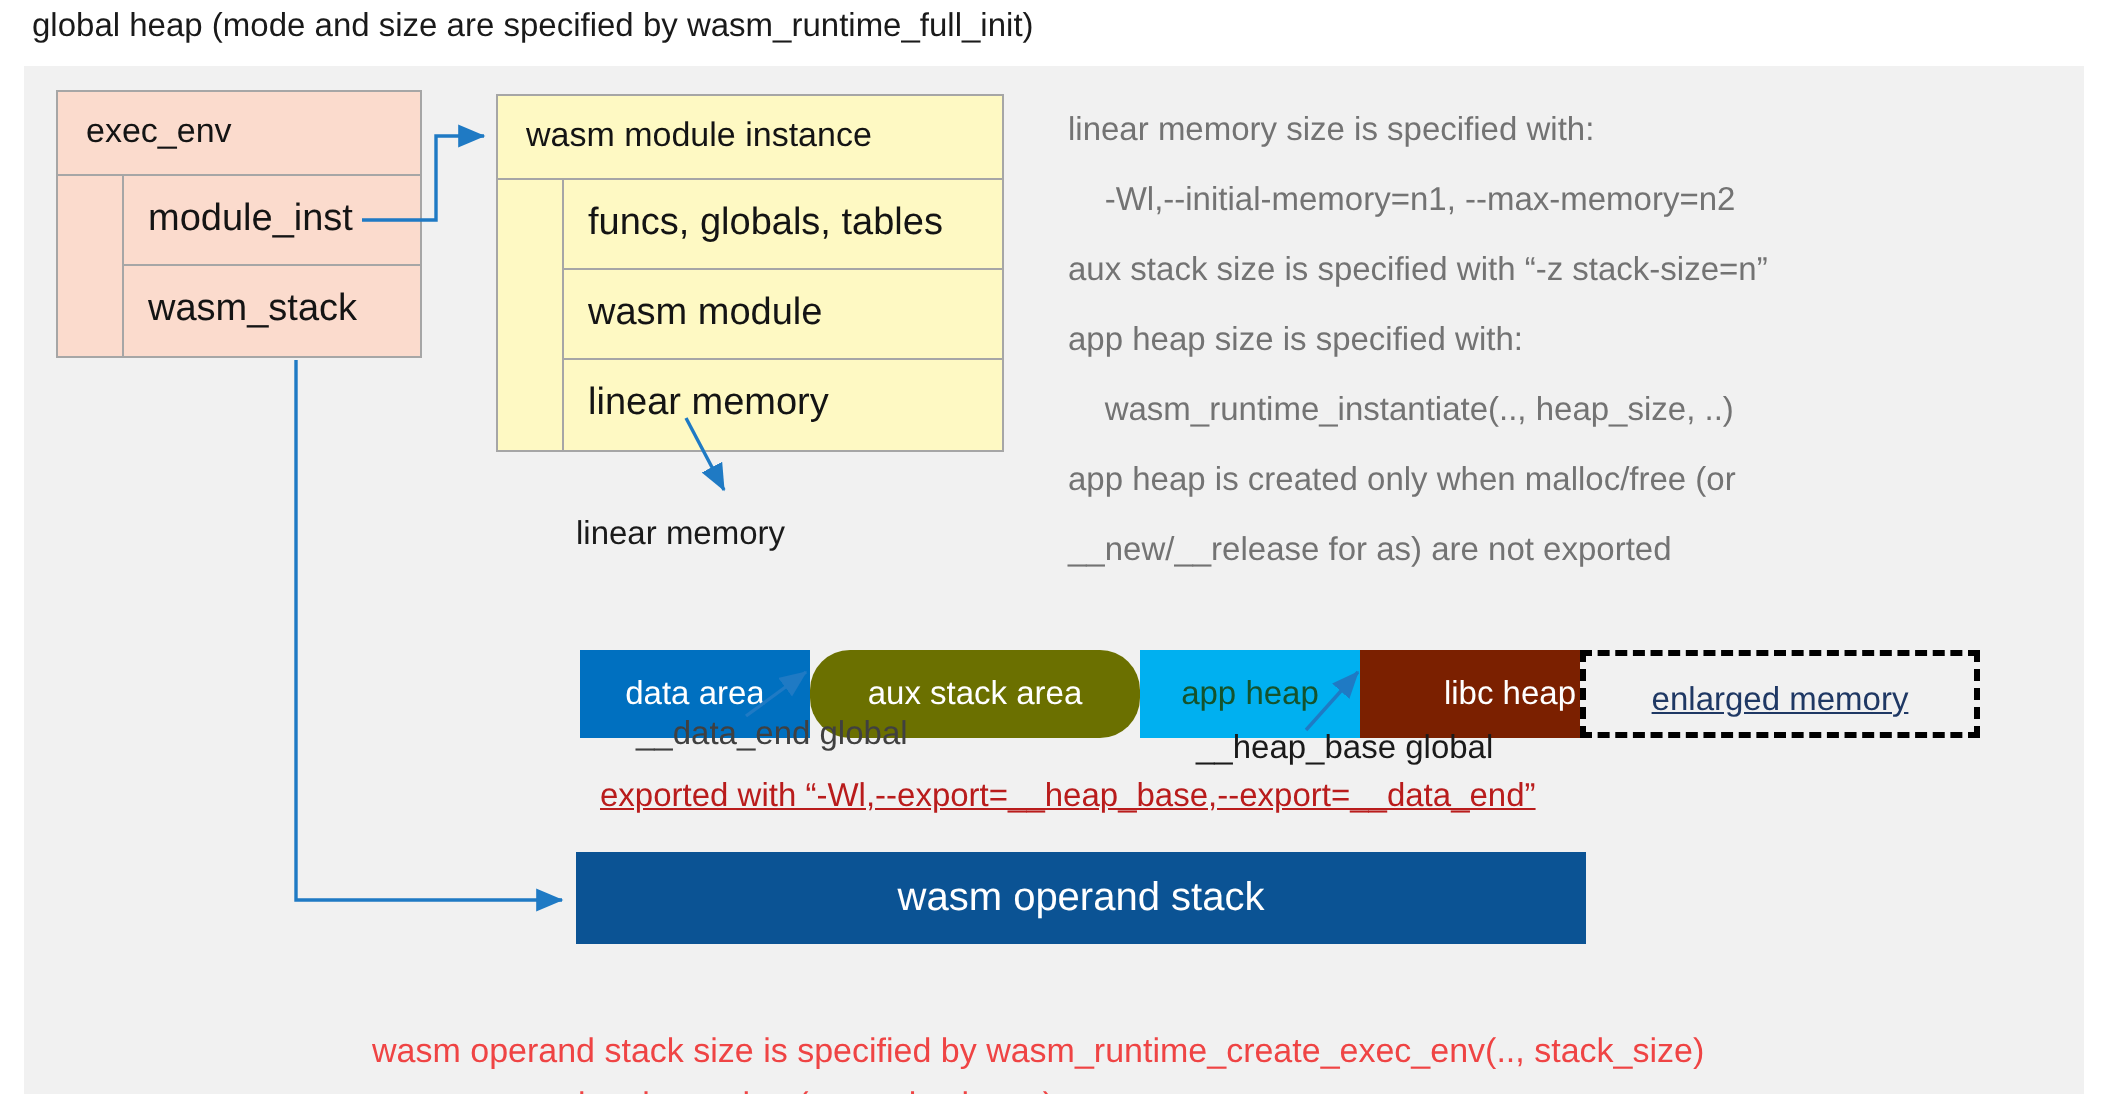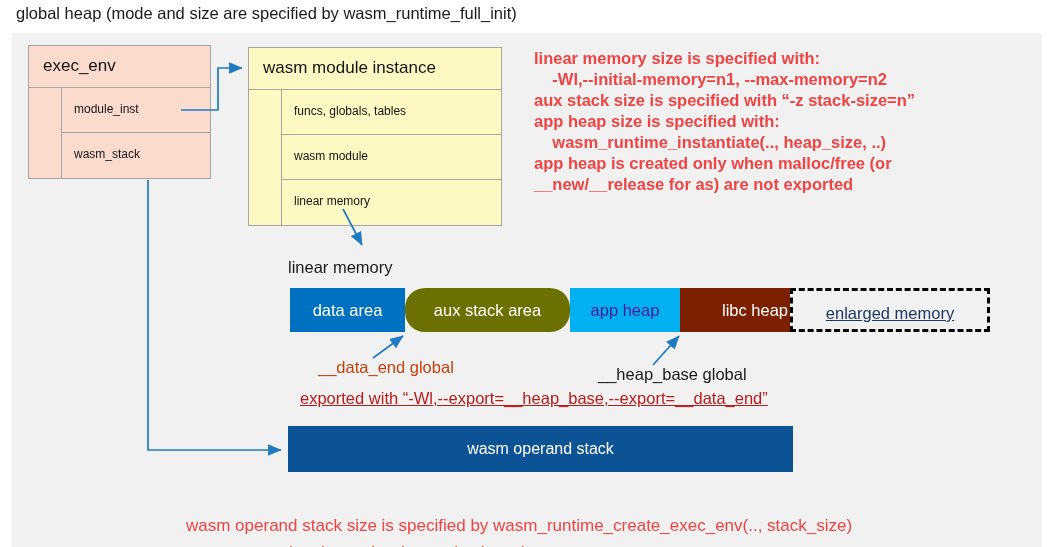--- a/index.html
+++ b/index.html
@@ -92,10 +92,9 @@
   .note {
     position: absolute;
     font-size: 16.5px;
-    line-height: 21px;
-    color: #ef4444;
+    line-height: 35px;
+    color: #737373;
     white-space: pre;
-    font-weight: bold;
   }
   #spec-note { left: 534px; top: 48px; }
 

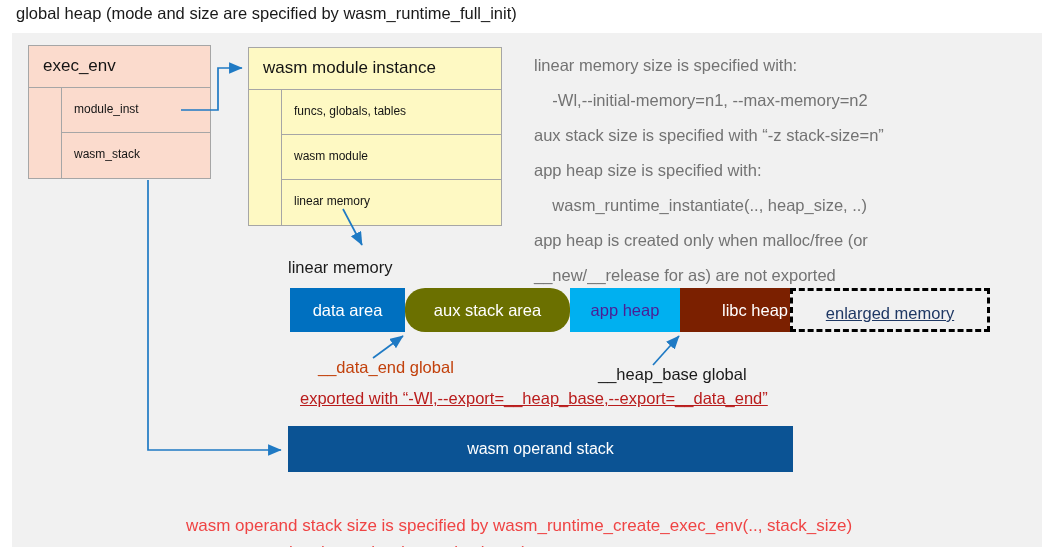--- a/index.html
+++ b/index.html
@@ -65,7 +65,7 @@
     height: 45px;
     line-height: 43px;
     padding-left: 12px;
-    font-size: 12px;
+    font-size: 19px;
     color: #141414;
     white-space: nowrap;
     border-bottom: 1px solid #a6a6a6;

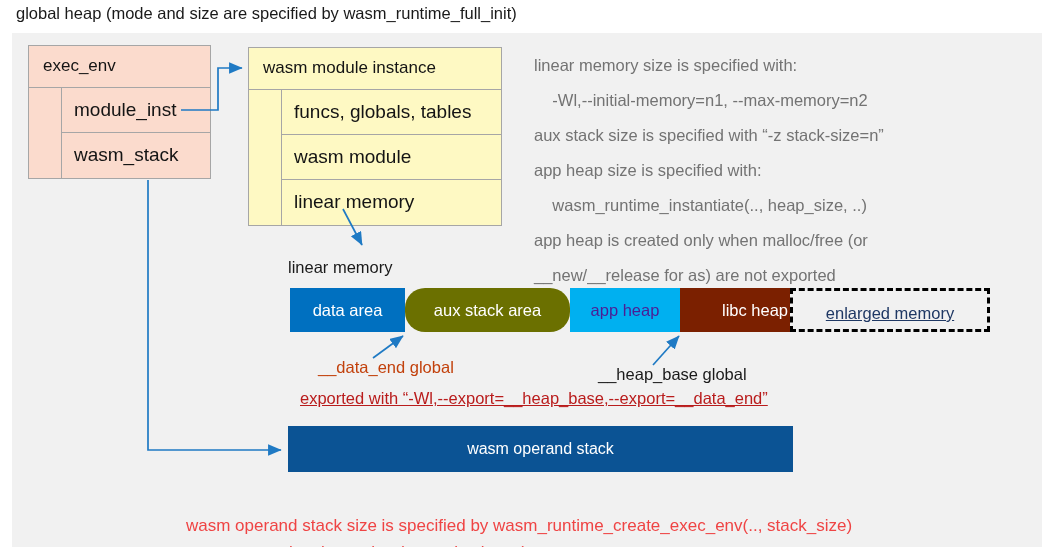--- a/index.html
+++ b/index.html
@@ -121,6 +121,7 @@
     font-size: 16.5px;
     color: #ffffff;
     white-space: nowrap;
+    margin-top: 37px;
   }
   .seg.enlarged {
     border: 3px dashed #000000;

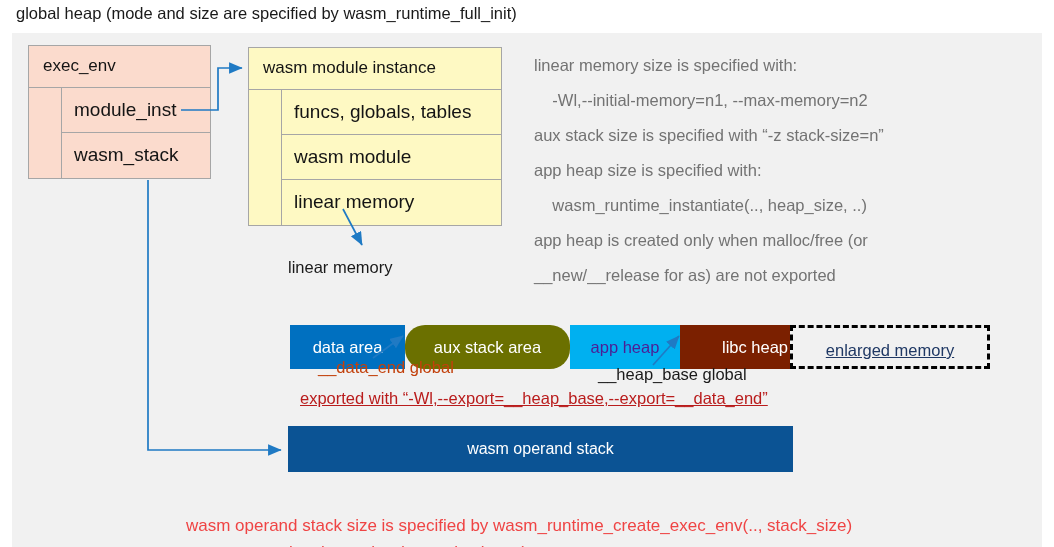--- a/index.html
+++ b/index.html
@@ -235,7 +235,7 @@
   <div id="memory-bar">
       <div class="seg" style="width: 115px; background: rgb(0, 112, 192); color: rgb(255, 255, 255);">data area</div>
       <div class="seg" style="width: 165px; background: rgb(107, 112, 0); color: rgb(255, 255, 255); border-radius: 20px;">aux stack area</div>
-      <div class="seg" style="width: 110px; background: rgb(0, 176, 240); color: #4c1d95;">app heap</div>
+      <div class="seg" style="width: 110px; background: rgb(0, 176, 240); color: #14532d;">app heap</div>
       <div class="seg" style="width: 110px; background: rgb(123, 32, 0); color: rgb(255, 255, 255); padding-left: 40px;">libc heap</div>
       <div class="seg enlarged" style="width: 200px; color: rgb(31, 56, 100); text-decoration: underline;">enlarged memory</div>
     </div>

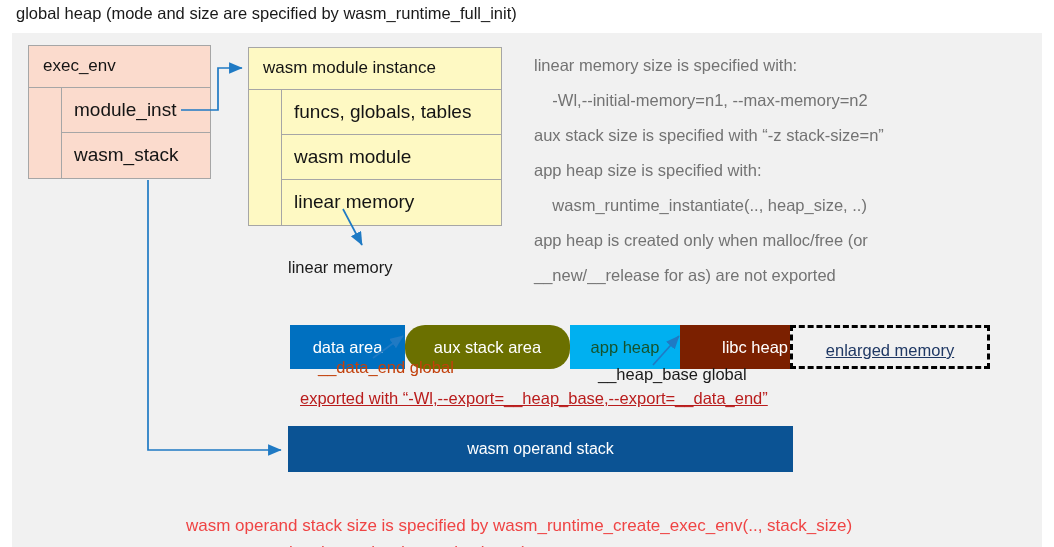--- a/index.html
+++ b/index.html
@@ -135,7 +135,7 @@
     left: 318px;
     top: 358px;
     font-size: 16.5px;
-    color: #c2410c;
+    color: #404040;
     white-space: nowrap;
   }
   #heap-base-label {

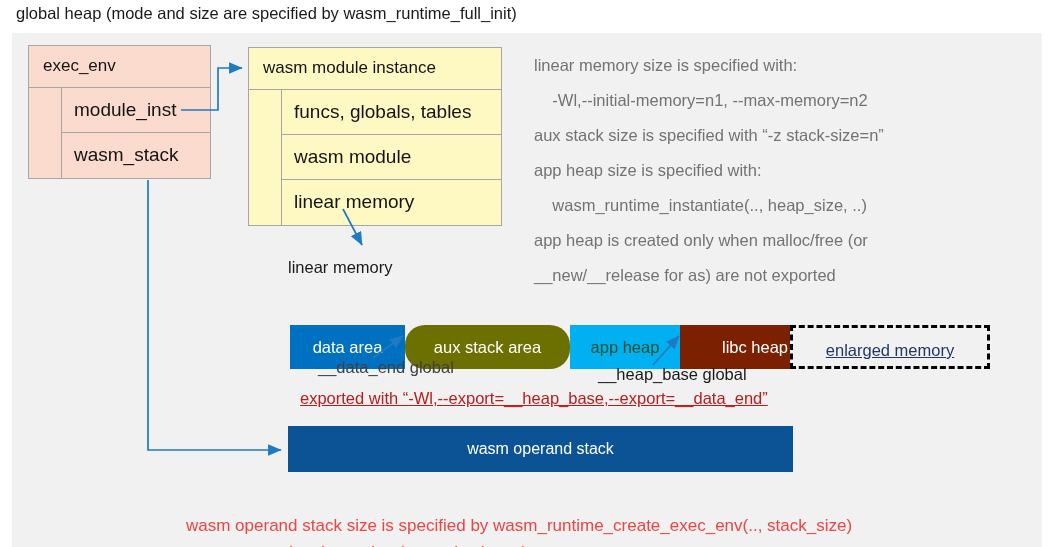--- a/index.html
+++ b/index.html
@@ -165,7 +165,7 @@
     height: 46px;
     background: #0b5394;
     color: #ffffff;
-    font-size: 16px;
+    font-size: 20px;
     line-height: 46px;
     text-align: center;
     white-space: nowrap;

